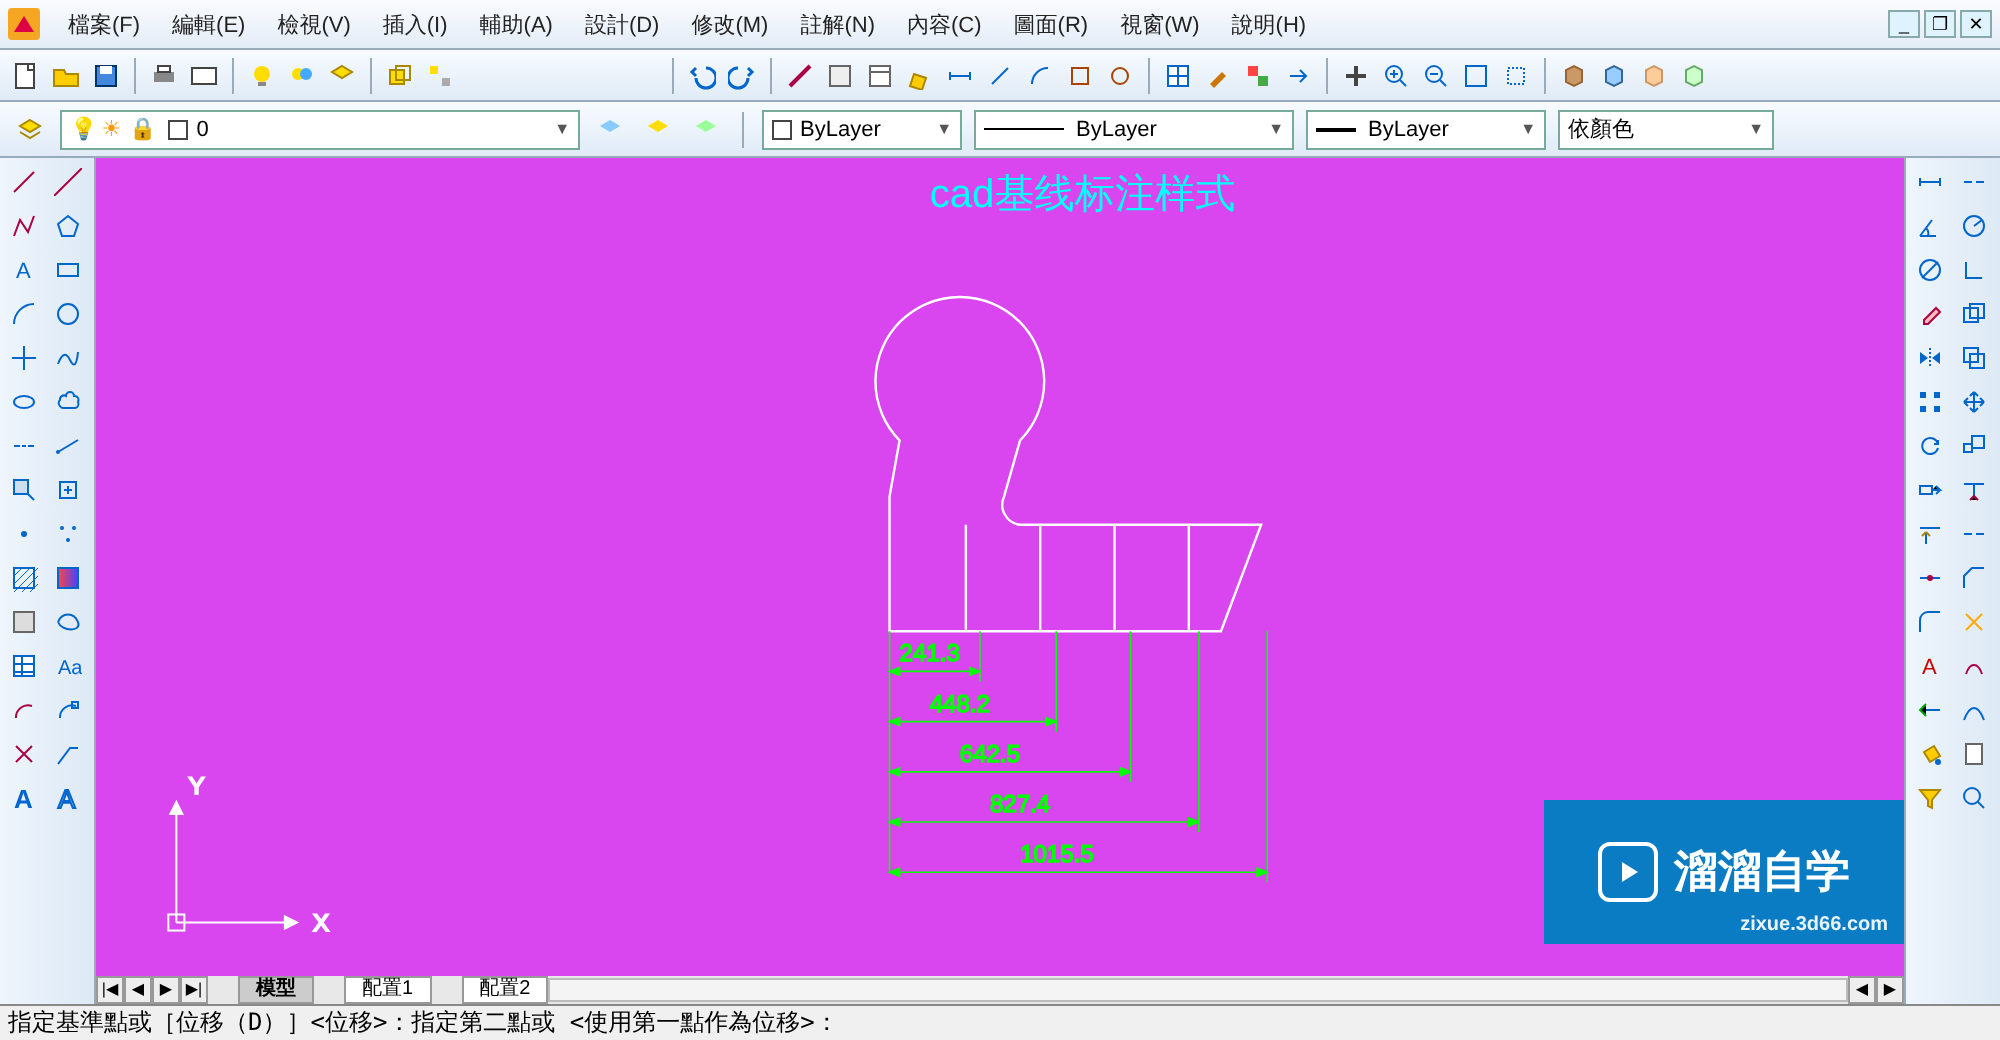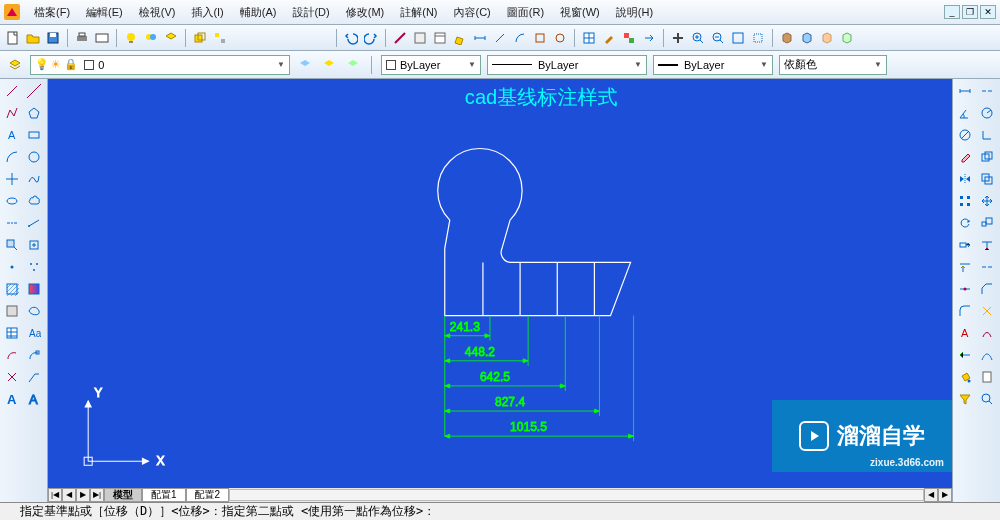--- a/index.html
+++ b/index.html
@@ -24,7 +24,7 @@
 .side-tools.right { border-right:none; border-left:1px solid #9ab; }
 .side-tools .tb-btn { width: 20px; height: 20px; }
 
-.canvas-wrap { flex: 1; position: relative; background: #1d4ed8; }
+.canvas-wrap { flex: 1; position: relative; background: #d946ef; }
 svg.drawing { width: 100%; height: 100%; display: block; }
 .scroll-h { position: absolute; left:0; right:0; bottom:0; height:14px; background:#e8e8e8; display:flex; align-items:center;}
 .scroll-h .arrow { width:14px; height:14px; border:1px solid #999; background:#eee; text-align:center; font-size:8px; line-height:12px;}

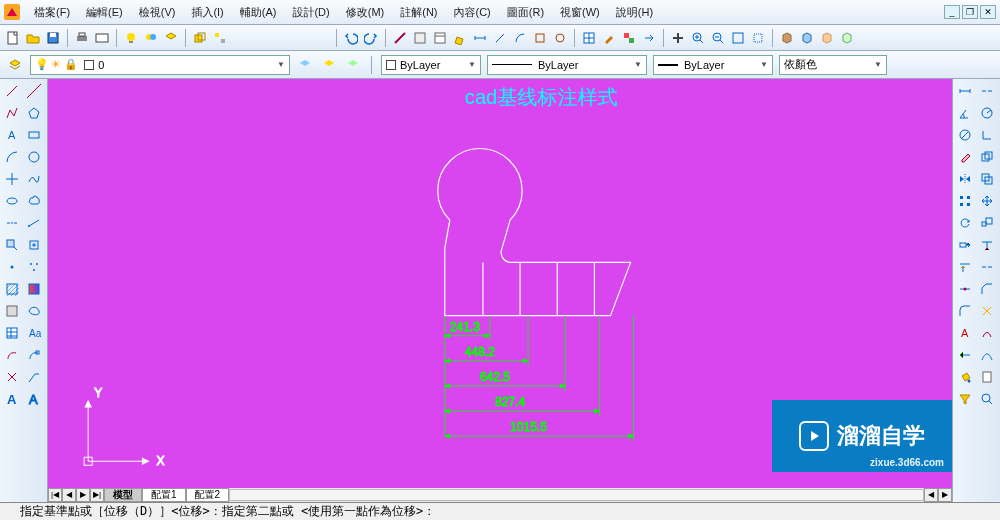--- a/index.html
+++ b/index.html
@@ -28,7 +28,7 @@
 svg.drawing { width: 100%; height: 100%; display: block; }
 .scroll-h { position: absolute; left:0; right:0; bottom:0; height:14px; background:#e8e8e8; display:flex; align-items:center;}
 .scroll-h .arrow { width:14px; height:14px; border:1px solid #999; background:#eee; text-align:center; font-size:8px; line-height:12px;}
-.scroll-h .tab { height:14px; padding:0 8px; border:1px solid #999; background:#fff; font-size:10px; line-height:12px;}
+.scroll-h .tab { height:14px; padding:0 8px; border:1px solid #999; background:#fff; font-size:10px; line-height:12px;margin-left:15px;}
 .scroll-h .tab.active { background:#ccc; font-weight:bold;}
 .scroll-h .track { flex:1; height:12px; background:#f4f4f4; border:1px solid #bbb;}
 

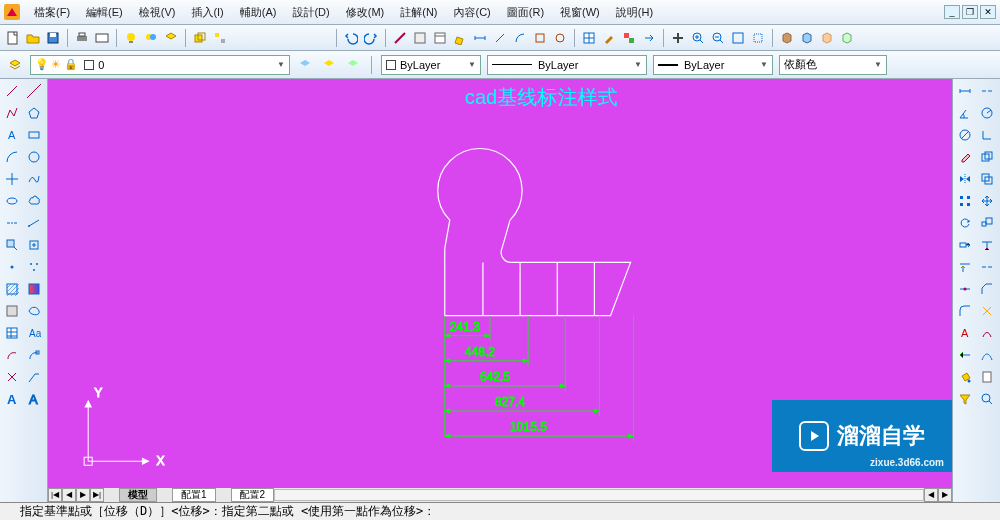--- a/index.html
+++ b/index.html
@@ -37,7 +37,7 @@
 .watermark .sub { position:absolute; bottom:4px; right:8px; font-size:10px; font-weight:bold; opacity:0.9;}
 
 .cmdbar { height: 18px; background: #f0f0f0; border-top: 1px solid #888; display: flex; align-items: center; padding: 0 4px; font-size: 12px; color:#222; font-family:"SimSun",monospace;}
-.cmdbar input { border:none; background:transparent; font:inherit; width:100%; outline:none;margin-left:16px;}
+.cmdbar input { border:none; background:transparent; font:inherit; width:100%; outline:none;}
 </style>
 </head>
 <body>

